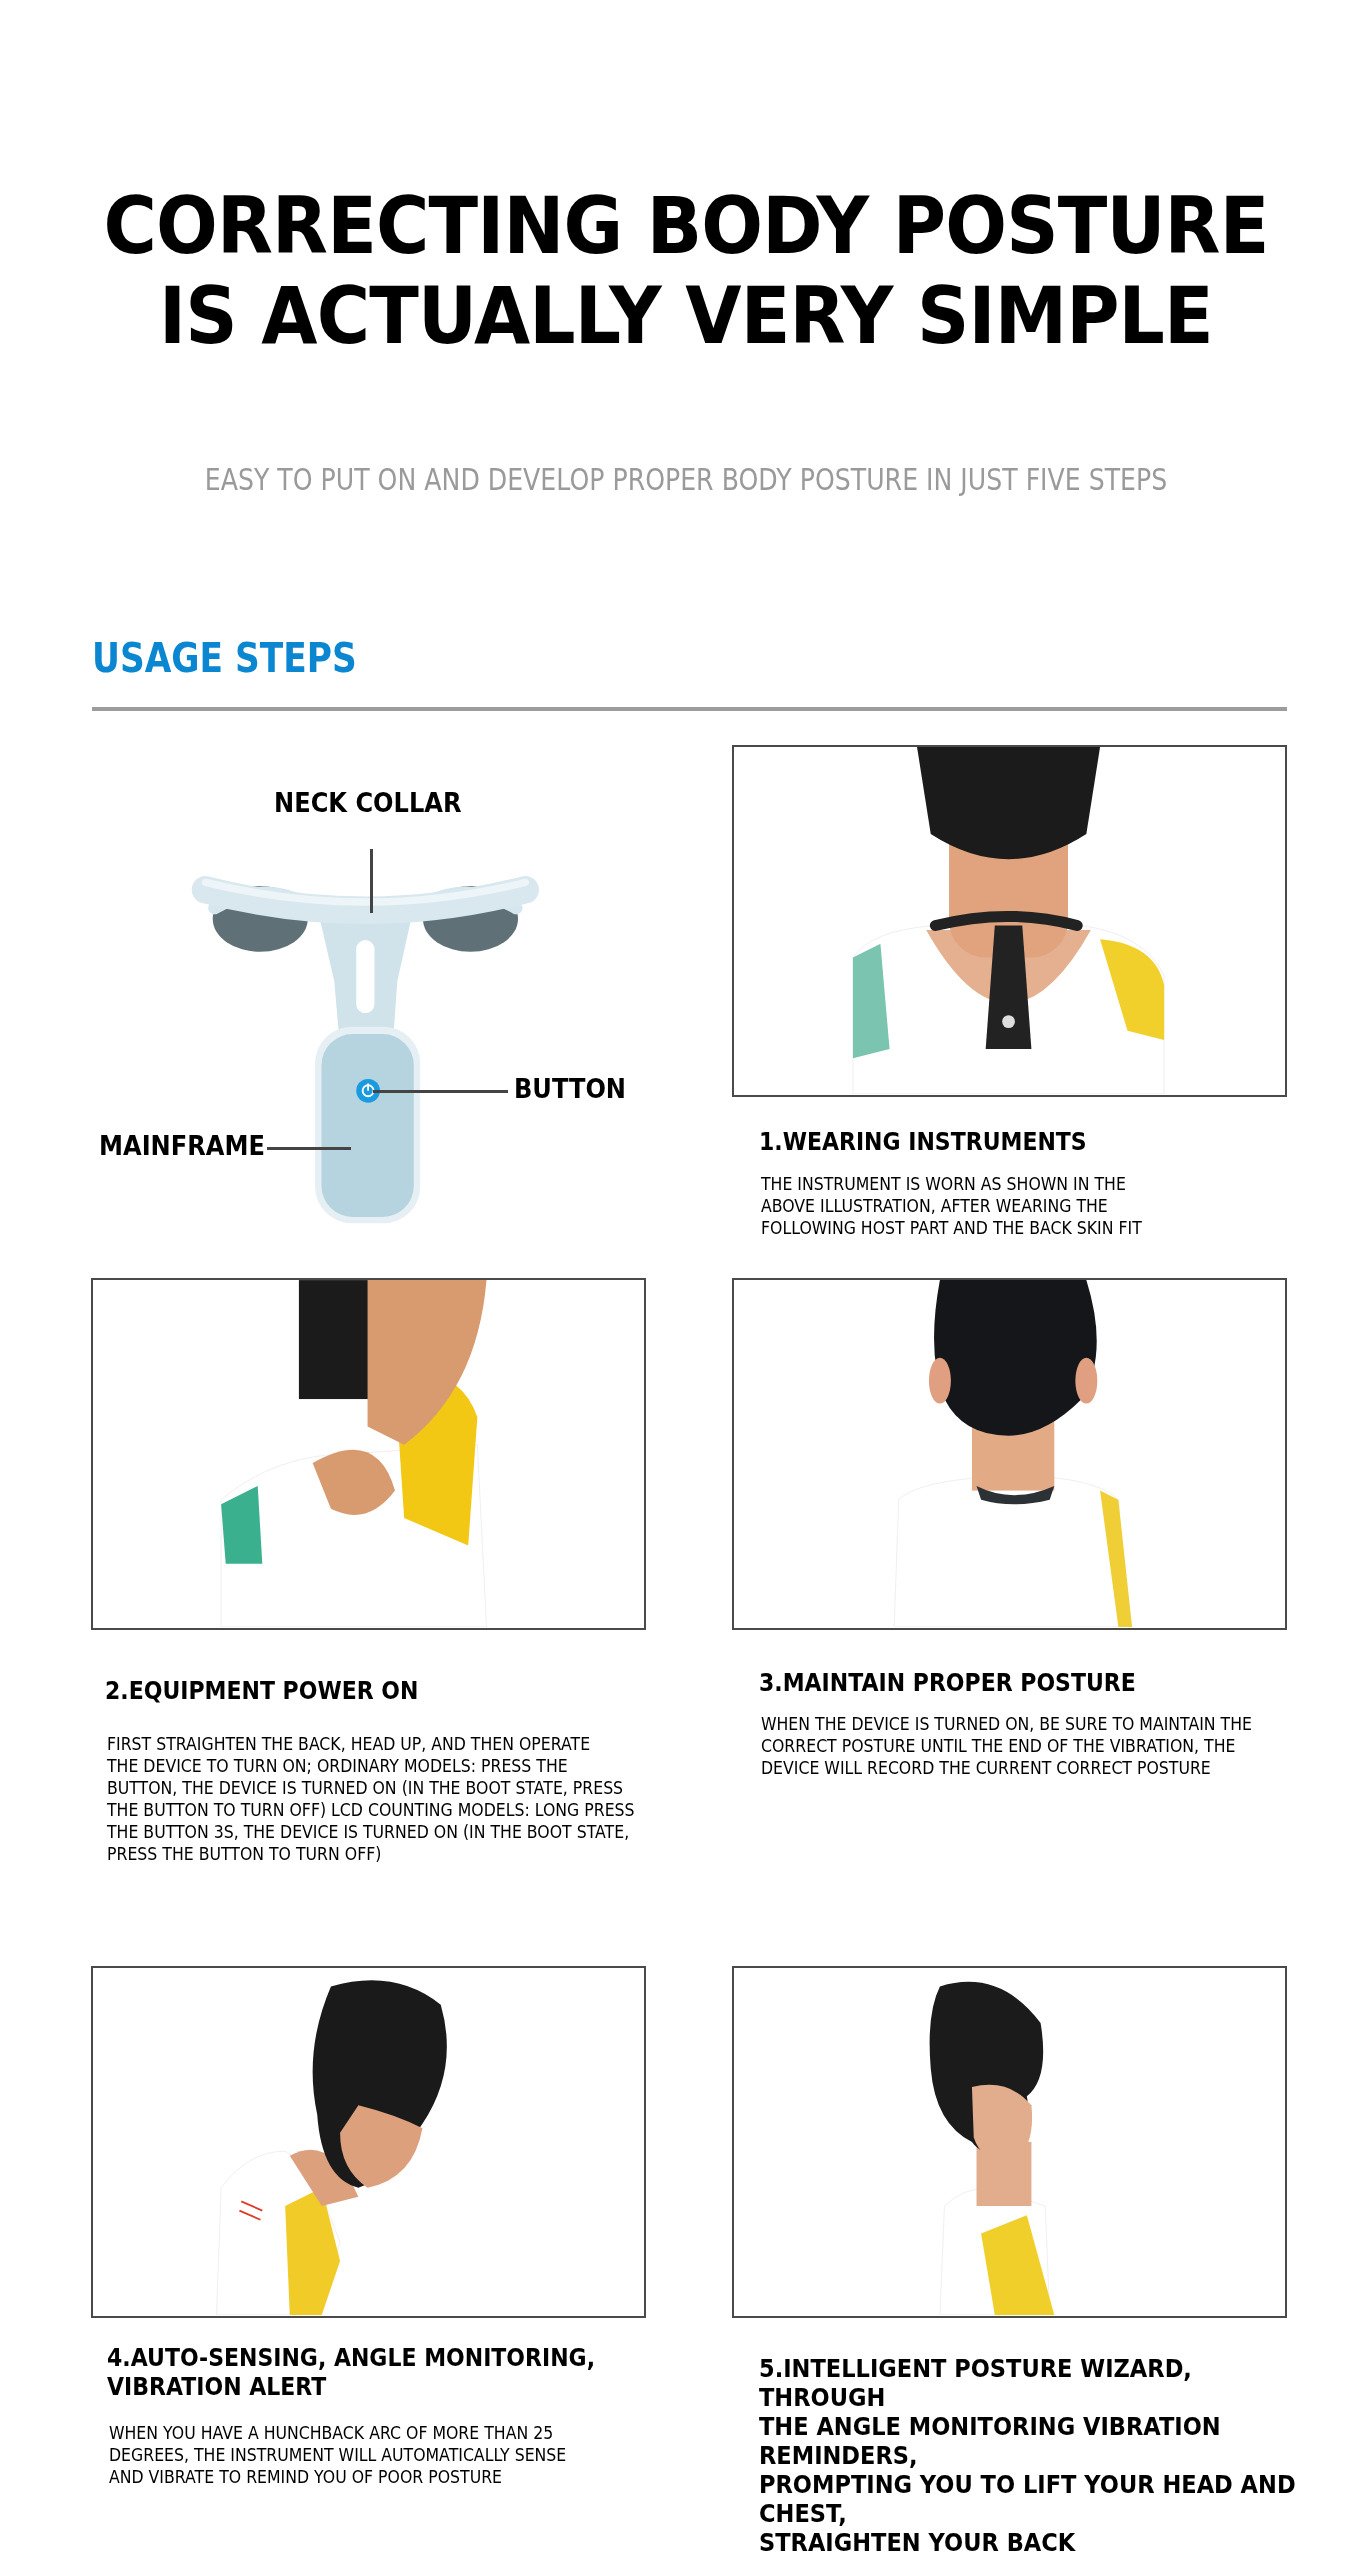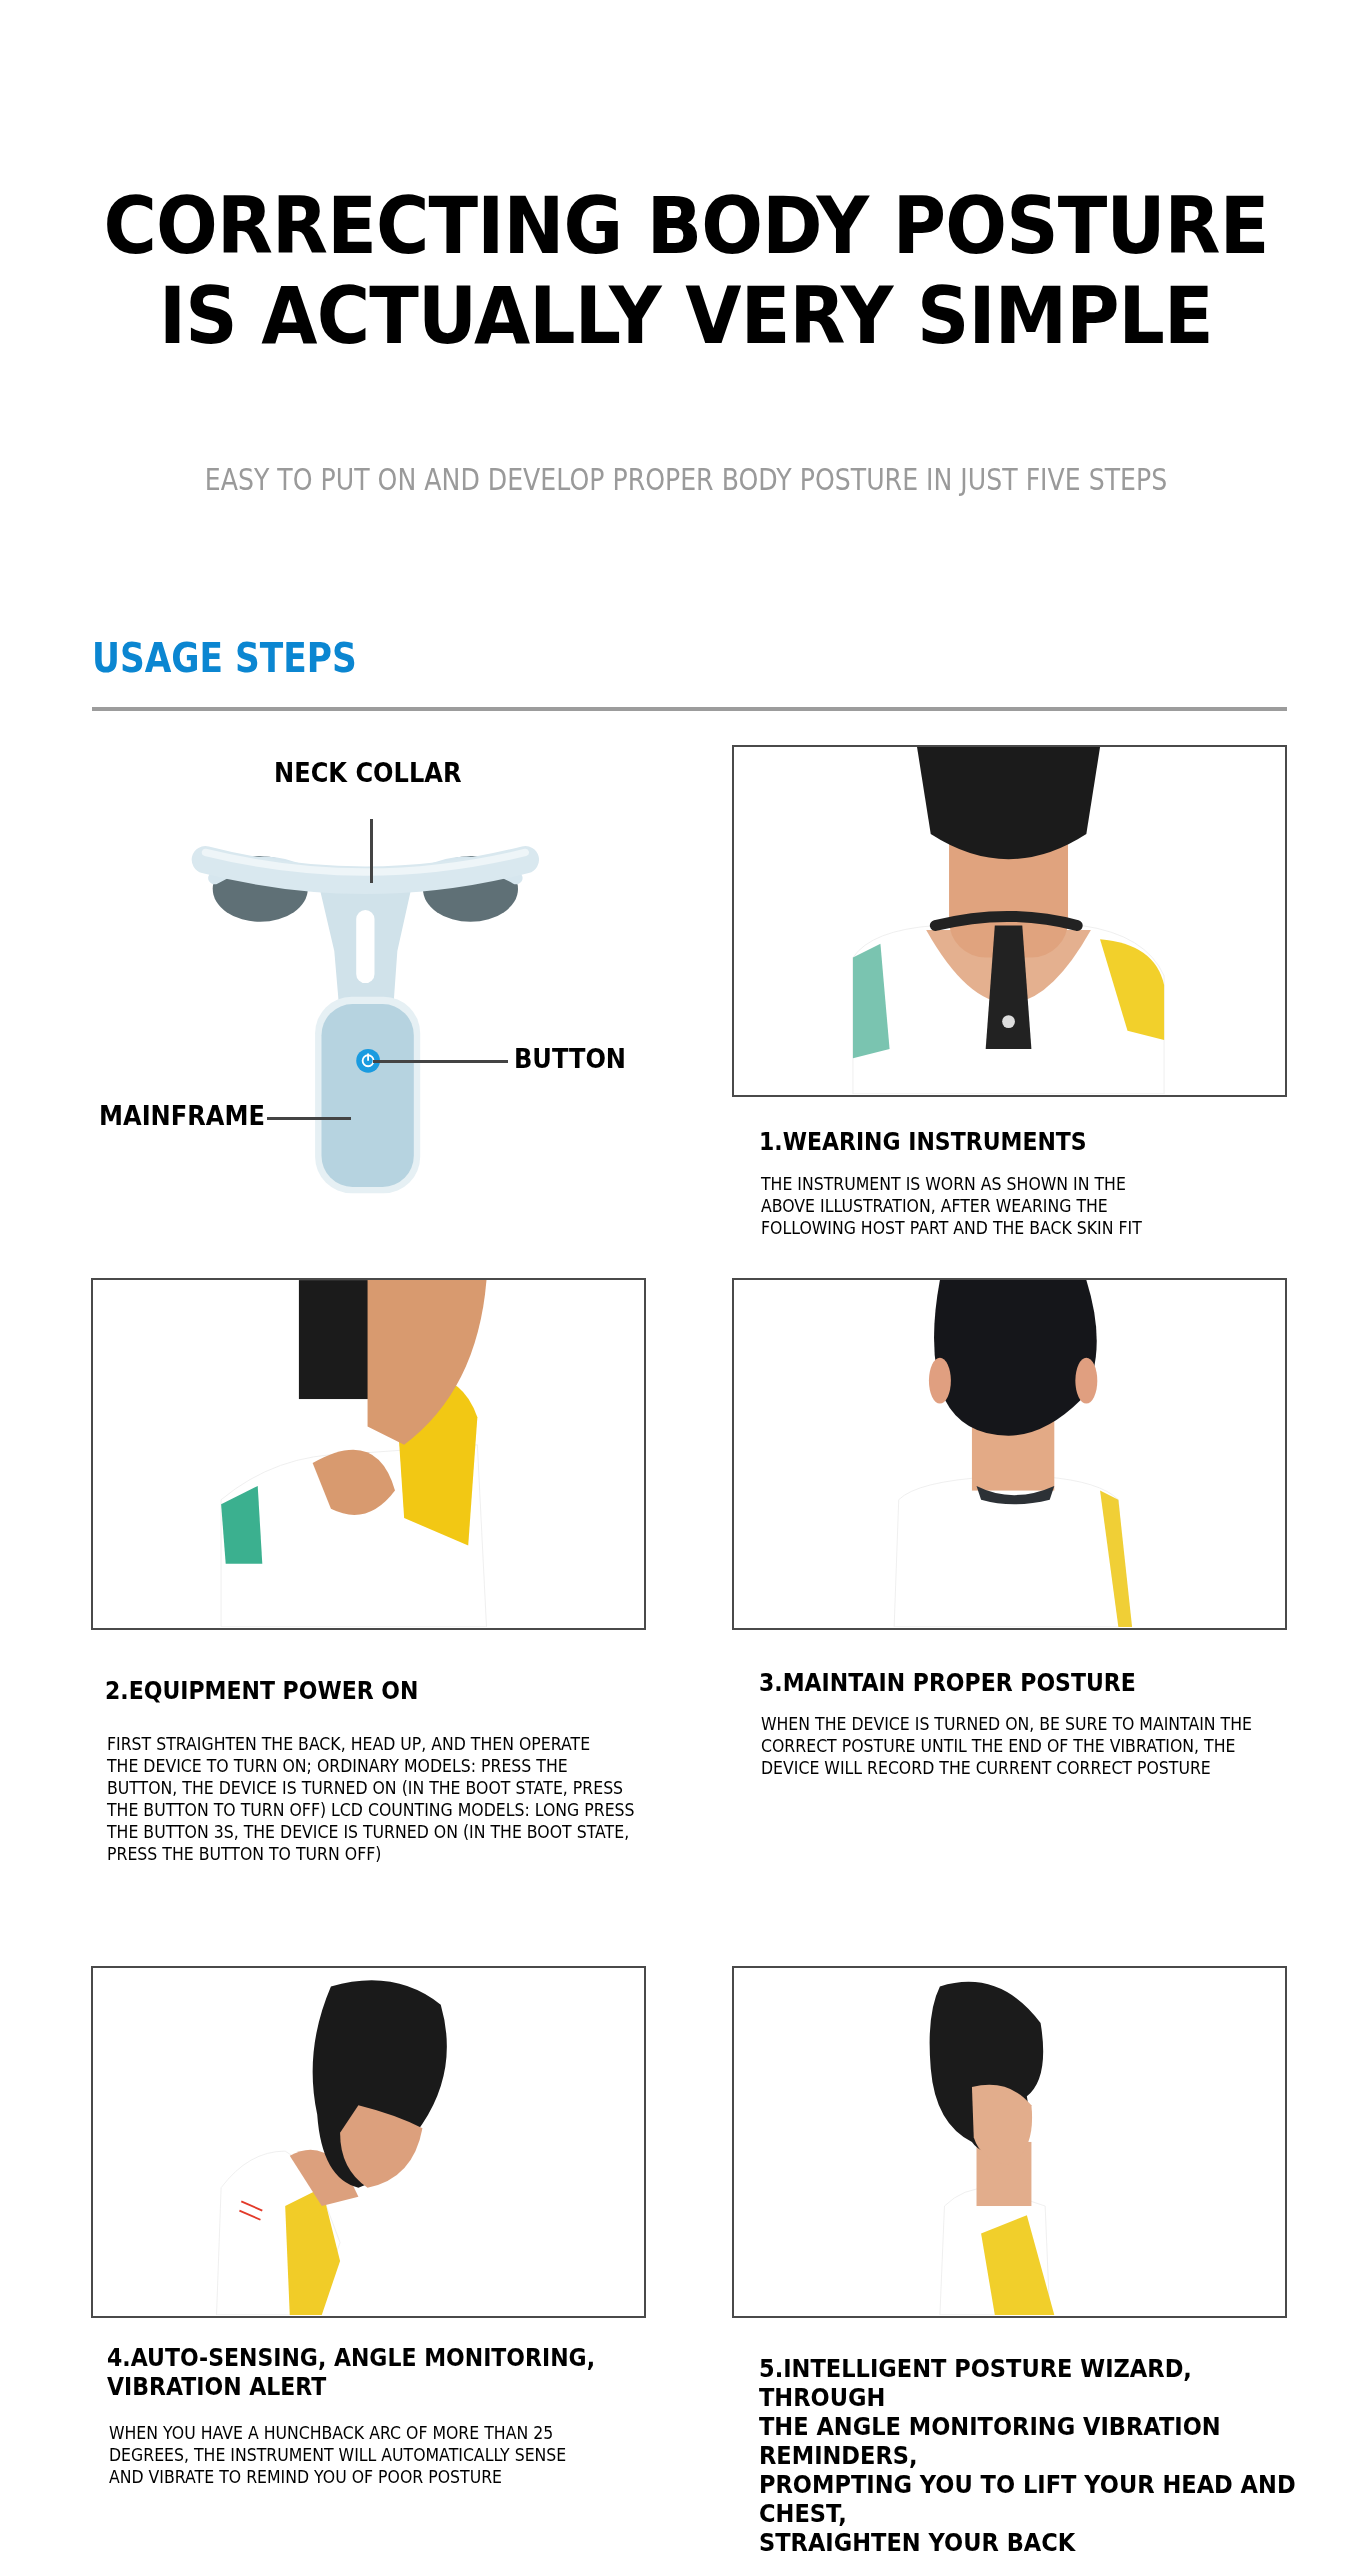--- a/index.html
+++ b/index.html
@@ -17,7 +17,7 @@
     font-weight:bold; font-size:40px; transform:scaleX(0.86); transform-origin:left top; }
   .divider { left:92px; top:707px; width:1195px; height:3.7px; background:#9c9c9c; }
 
-  .diagram { left:82px; top:750px; width:585px; height:457px;text-align:right; }
+  .diagram { left:82px; top:780px; width:585px; height:457px;text-align:right; }
   .label { position:absolute; font-family:"DejaVu Sans", sans-serif; font-weight:bold; font-size:27.4px;
            transform:scaleX(0.88); transform-origin:left top; white-space:nowrap; }
   .leader { position:absolute; background:#444; }

